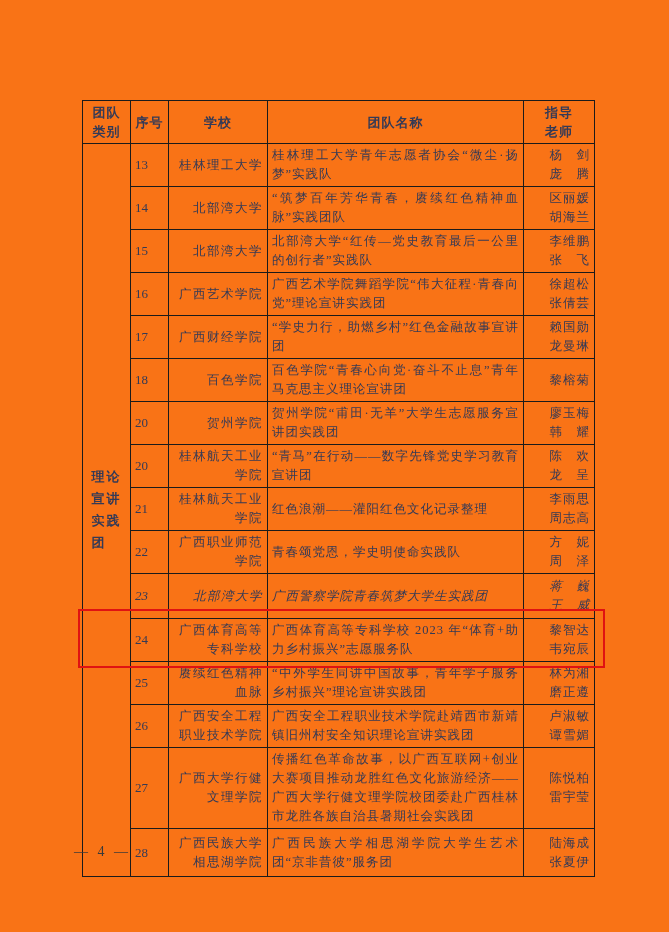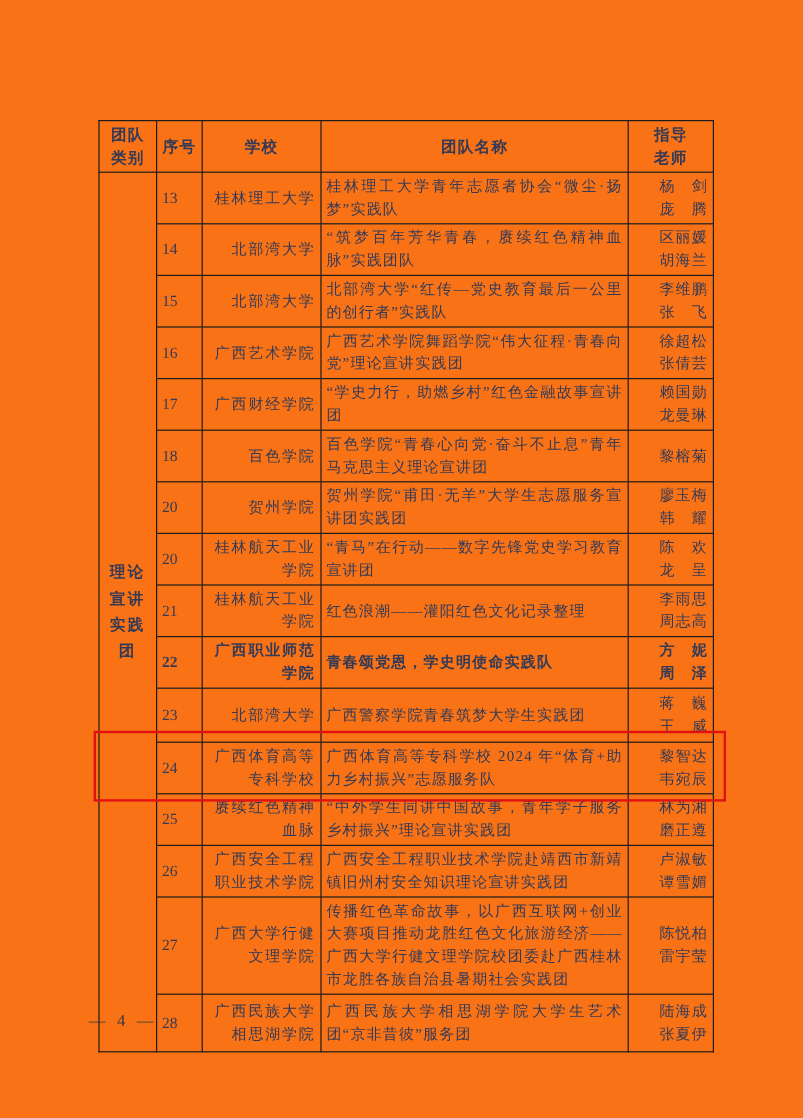--- a/index.html
+++ b/index.html
@@ -51,7 +51,7 @@
     word-break: break-all;
     line-height: 22px;
     letter-spacing: 2px;
-    text-align: center;
+    text-align: left;
   }
   .c-no {
     text-align: left;

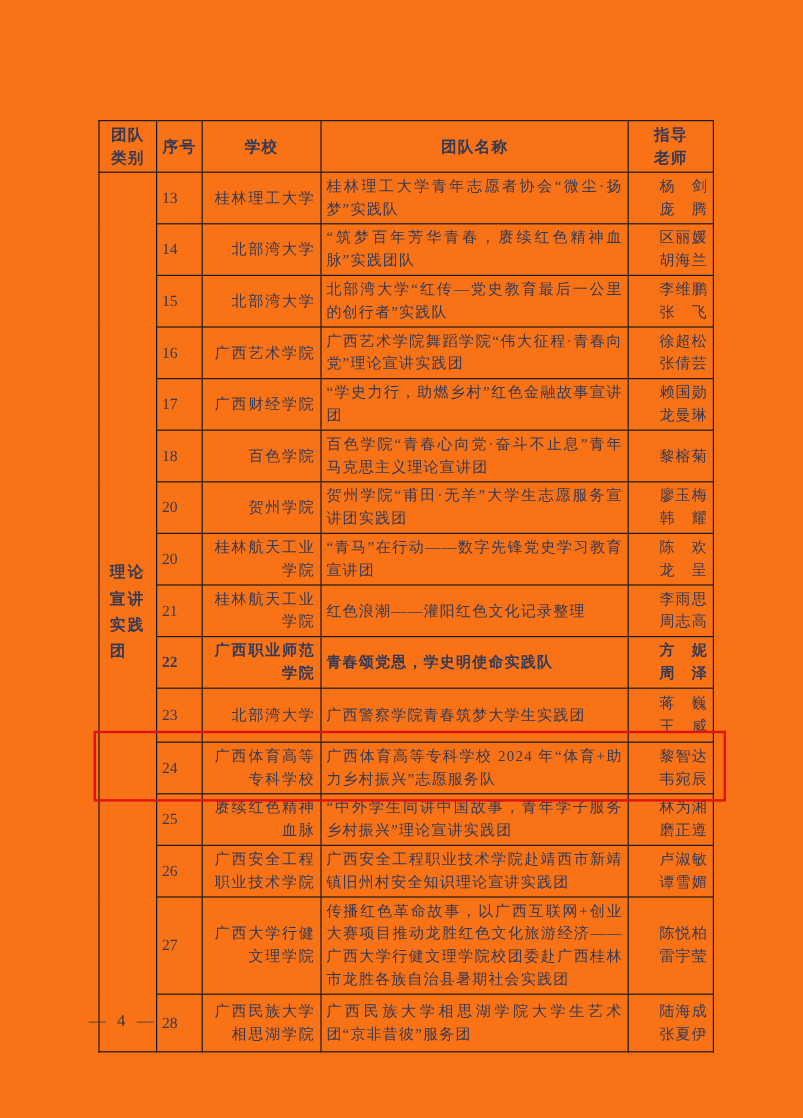--- a/index.html
+++ b/index.html
@@ -181,7 +181,7 @@
       <td class="c-adv">李雨思
 周志高</td>
     </tr>
-        <tr class="data-row" style="height: 40px; font-weight: bold;">
+        <tr class="data-row" style="height: 40px;">
       <td class="c-no">22</td>
       <td class="c-school">广西职业师范学院</td>
       <td class="c-team">青春颂党恩，学史明使命实践队</td>

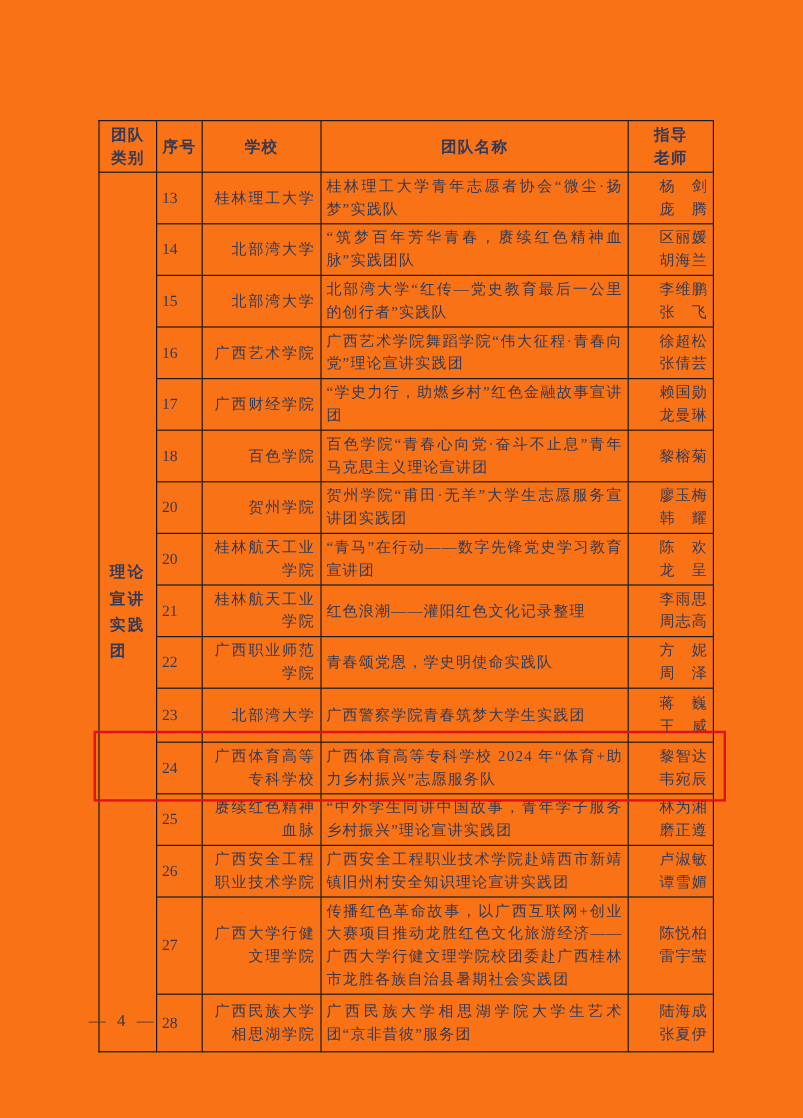--- a/index.html
+++ b/index.html
@@ -188,7 +188,7 @@
       <td class="c-adv">方　妮
 周　泽</td>
     </tr>
-        <tr class="data-row" style="height: 45px;">
+        <tr class="data-row" style="height: 45px; font-style: italic;">
       <td class="c-no">23</td>
       <td class="c-school">北部湾大学</td>
       <td class="c-team">广西警察学院青春筑梦大学生实践团</td>

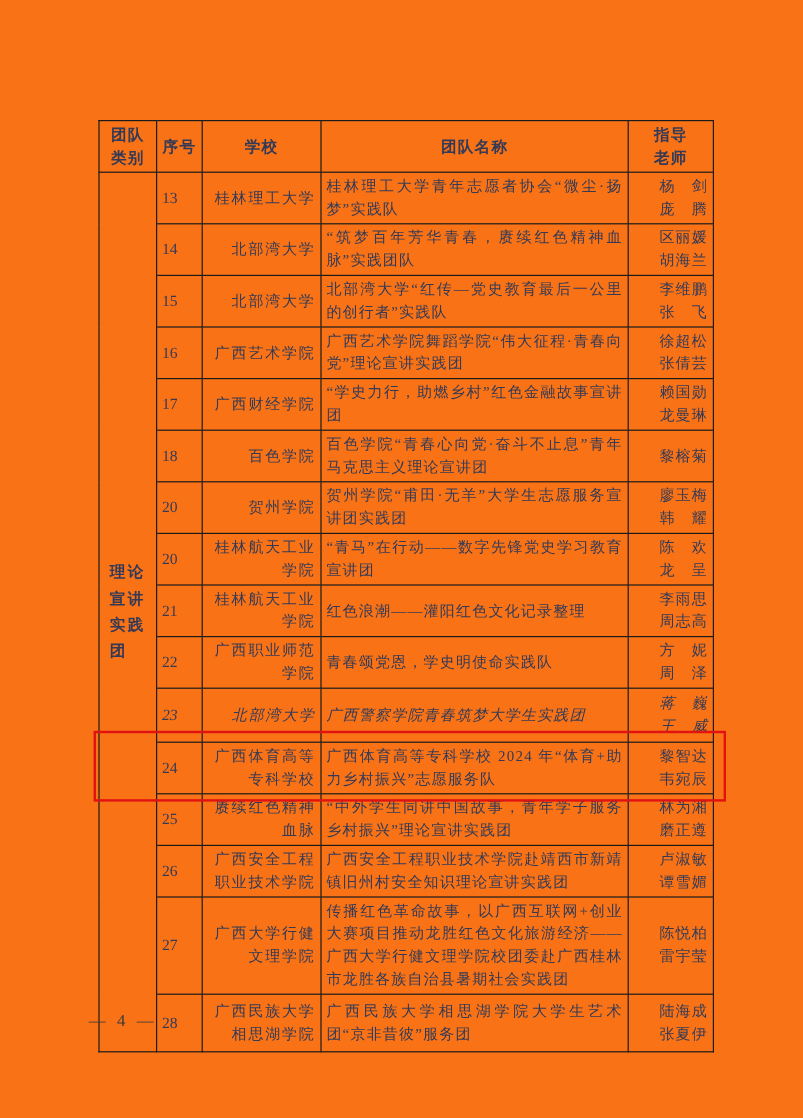--- a/index.html
+++ b/index.html
@@ -198,7 +198,7 @@
         <tr class="data-row" style="height: 42px;">
       <td class="c-no">24</td>
       <td class="c-school">广西体育高等专科学校</td>
-      <td class="c-team">广西体育高等专科学校 2024 年“体育+助力乡村振兴”志愿服务队</td>
+      <td class="c-team">广西体育高等专科学校 2023 年“体育+助力乡村振兴”志愿服务队</td>
       <td class="c-adv">黎智达
 韦宛辰</td>
     </tr>

